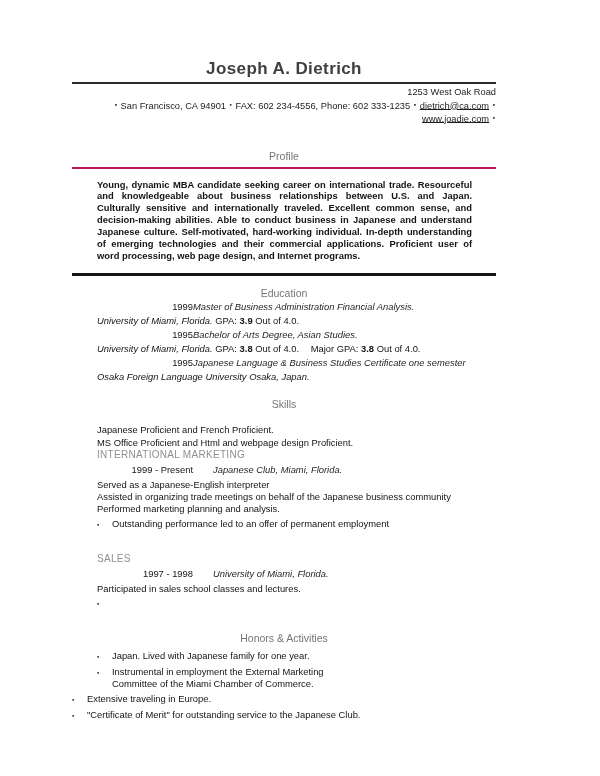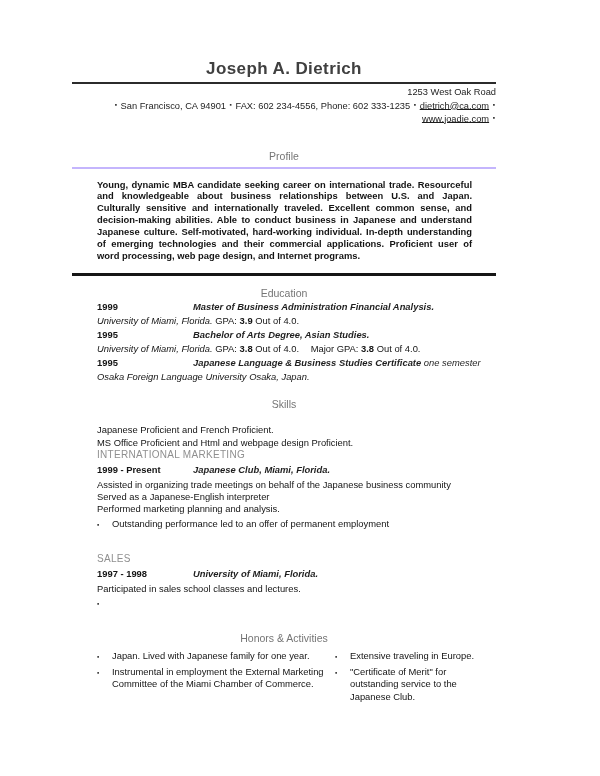--- a/index.html
+++ b/index.html
@@ -32,7 +32,7 @@
     font-size: 10.5px; font-weight: normal; color: #757575;
     line-height: 13px;
   }
-  .profile-head { margin-top: 25px; padding-bottom: 4px; border-bottom: 2px solid #c4b5fd; }
+  .profile-head { margin-top: 25px; padding-bottom: 4px; border-bottom: 2px solid #be185d; }
   .profile-text {
     margin: 10px 0 0 0; padding: 0 24px 0 25px;
     font-size: 9.4px; font-weight: bold; line-height: 11.9px;

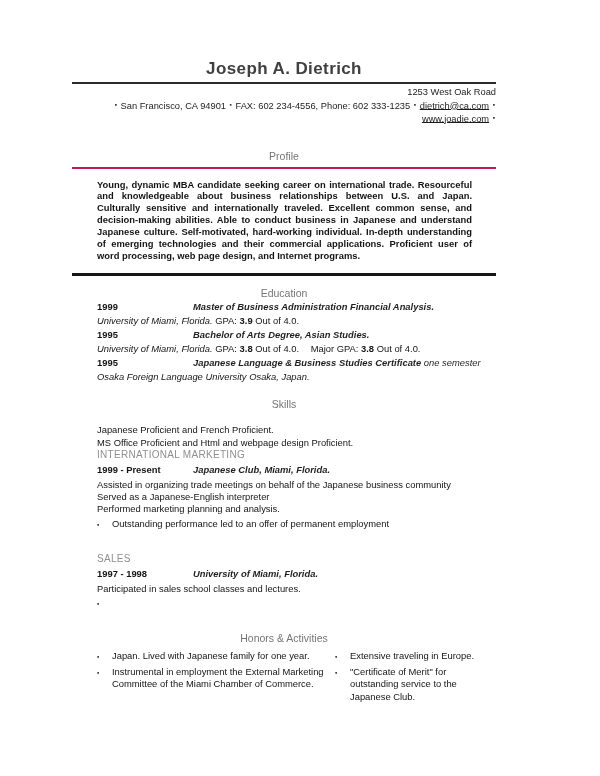--- a/index.html
+++ b/index.html
@@ -43,7 +43,7 @@
   
   .edu-heading { margin-top: 11px; }
   .row { display: flex; padding-left: 25px; font-size: 9.4px; line-height: 14px; }
-  .row .year { width: 96px; flex-shrink: 0; font-weight: bold; color: #141414; }
+  .row .year { width: 96px; flex-shrink: 0; font-weight: normal; color: #141414; text-align: right; }
   .detail { padding-left: 25px; font-size: 9.4px; line-height: 14px; color: #141414; }
   .b  { font-weight: bold; }
   .it { font-style: italic; }

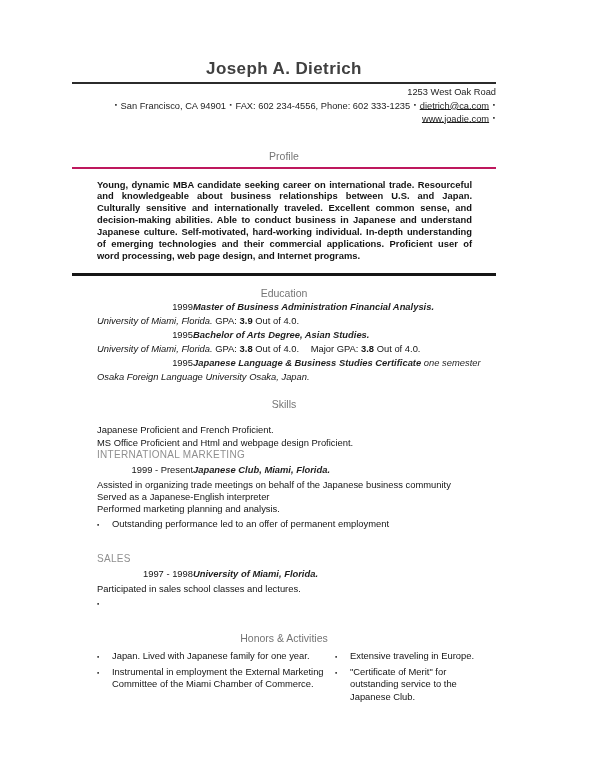--- a/index.html
+++ b/index.html
@@ -47,7 +47,7 @@
   .detail { padding-left: 25px; font-size: 9.4px; line-height: 14px; color: #141414; }
   .b  { font-weight: bold; }
   .it { font-style: italic; }
-  .bi { font-weight: bold; font-style: italic; text-align: right; }
+  .bi { font-weight: normal; font-style: italic; text-align: right; }
   .gap { margin-left: 9px; }
 
   

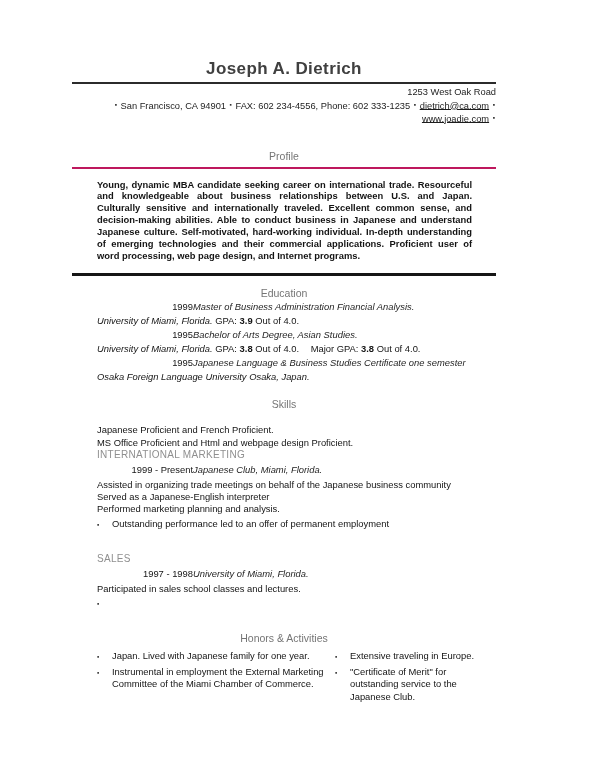--- a/index.html
+++ b/index.html
@@ -57,7 +57,7 @@
   
   .exp-heading { margin-top: 13px; margin-bottom: 2px; }
   .sub-label { padding-left: 25px; font-size: 10px; letter-spacing: 0.3px; color: #8f8f8f; line-height: 11px; }
-  .period-row { margin-top: 3px; margin-bottom: 2px; }
+  .period-row { margin-top: 3px; margin-bottom: 2px; gap: 20px; }
   .tight { line-height: 12.3px; }
   .bullet-item { display: flex; padding-left: 25px; font-size: 9.4px; line-height: 12.3px; margin-top: 2.5px; color: #141414; }
   .blt { width: 15px; flex-shrink: 0; font-size: 6.5px; line-height: 12.3px; color: #3c3c3c; padding-top: 1px; }

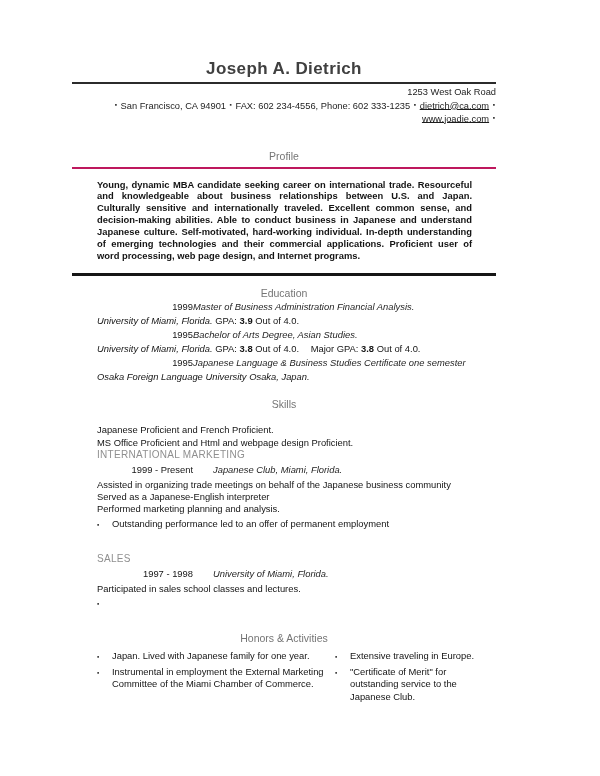--- a/index.html
+++ b/index.html
@@ -154,8 +154,8 @@
         <span class="year">1999 - Present</span>
         <span class="bi">Japanese Club, Miami, Florida.</span>
       </div>
+      <div class="body-line tight">Served as a Japanese-English interpreter</div>
       <div class="body-line tight">Assisted in organizing trade meetings on behalf of the Japanese business community</div>
-      <div class="body-line tight">Served as a Japanese-English interpreter</div>
       <div class="body-line tight">Performed marketing planning and analysis.</div>
       <div class="bullet-item">
         <span class="blt">▪</span>

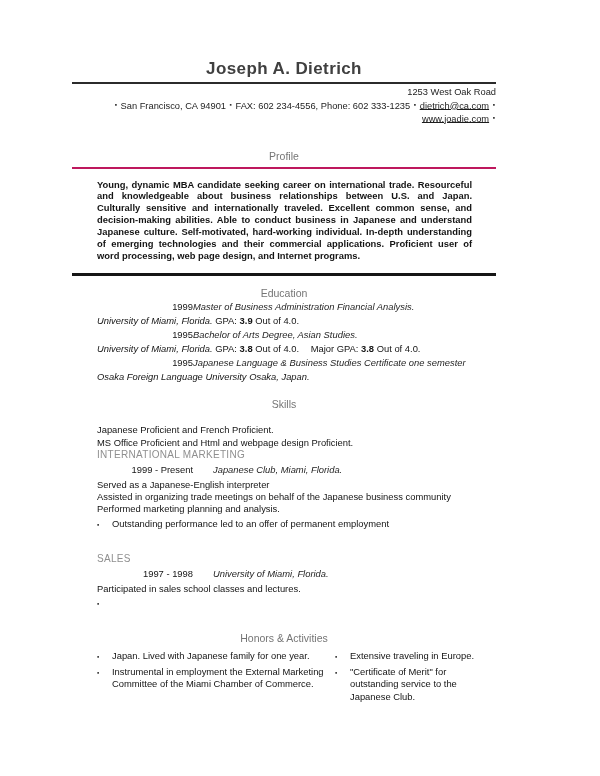--- a/index.html
+++ b/index.html
@@ -65,7 +65,7 @@
 
   
   .honors-heading { margin-top: 21px; margin-bottom: 3px; }
-  .honors-cols { display: flex; }
+  .honors-cols { display: flex; flex-direction: column; }
   .hcol-left { width: 263px; flex-shrink: 0; }
   .hcol-right { flex: 1; }
   .hcol-right .bullet-item { padding-left: 0; }

